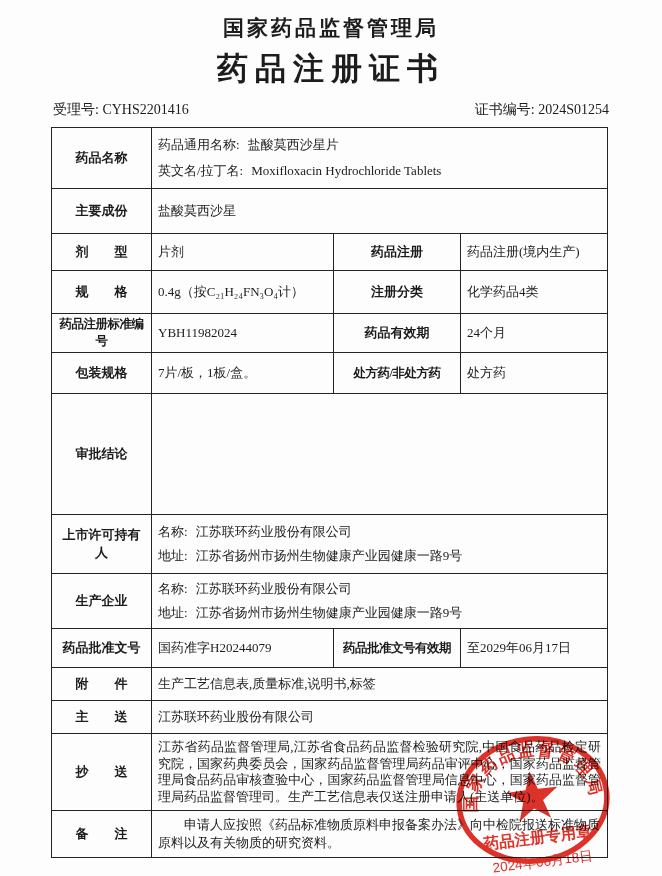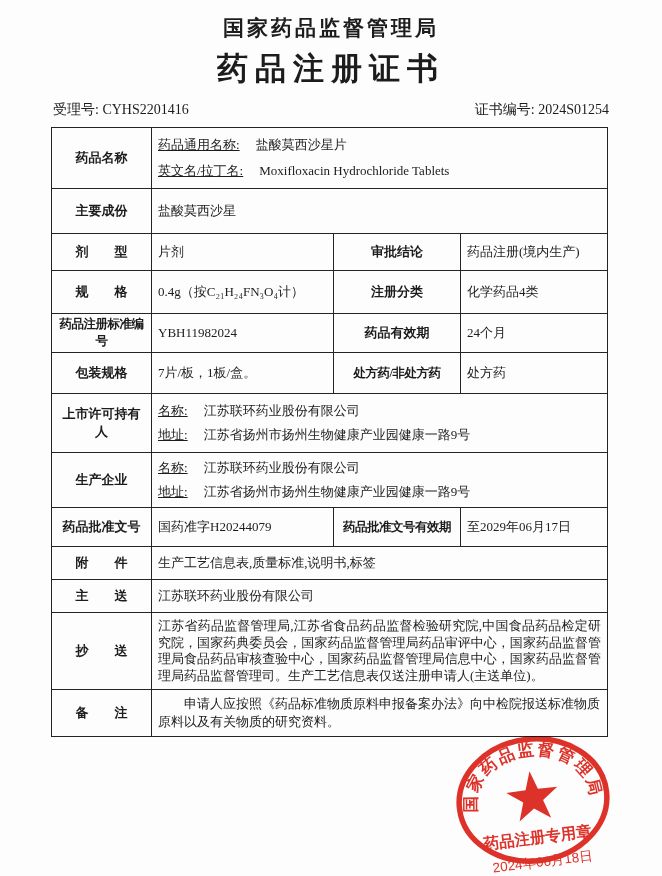--- a/index.html
+++ b/index.html
@@ -38,7 +38,7 @@
   td.value{padding-left:10px;}
   .vline{line-height:26px;}
   .vline2{line-height:24px;}
-  .vline .lbl,.vline2 .lbl{margin-right:16px;text-decoration:underline;}
+  .vline .lbl,.vline2 .lbl{margin-right:8px;}
   td.cc-cell{
     font-size:12px;line-height:16.5px;text-align:justify;
     padding:4px 8px 4px 9px;vertical-align:middle;

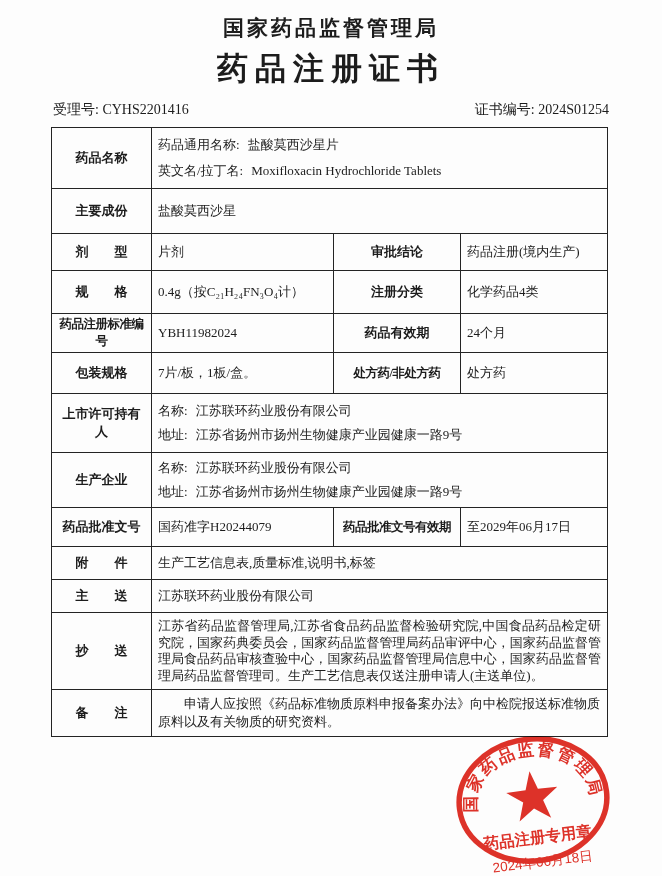--- a/index.html
+++ b/index.html
@@ -93,7 +93,7 @@
   <tr class="r3">
     <td class="label">剂　　型</td>
     <td class="value">片剂</td>
-    <td class="label">审批结论</td>
+    <td class="label">药品注册</td>
     <td class="value">药品注册(境内生产)</td>
   </tr>
   <tr class="r4">

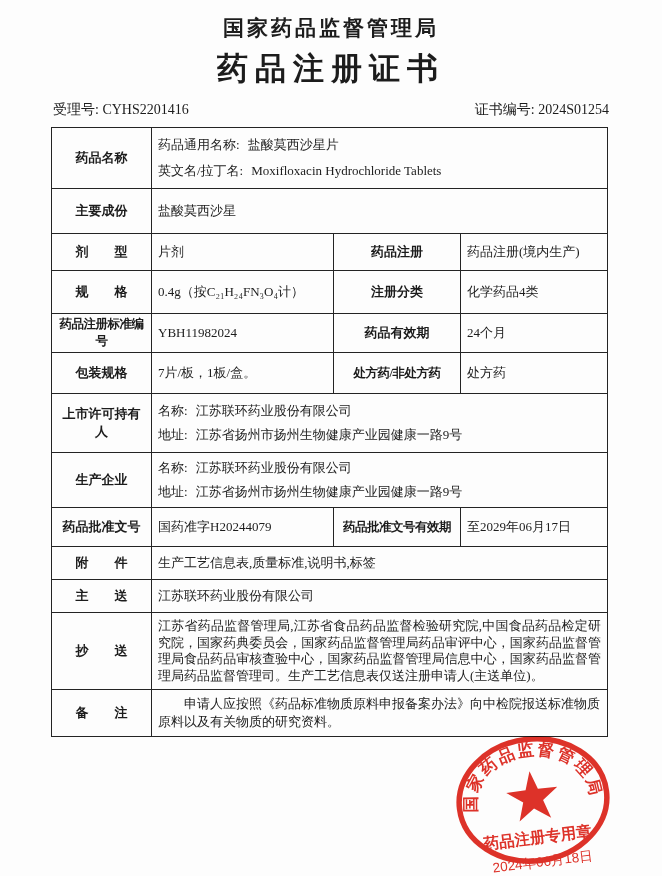--- a/index.html
+++ b/index.html
@@ -114,6 +114,10 @@
     <td class="label tight">处方药/非处方药</td>
     <td class="value">处方药</td>
   </tr>
+  <tr class="r7">
+    <td class="label">审批结论</td>
+    <td class="value" colspan="3"></td>
+  </tr>
   <tr class="r8">
     <td class="label">上市许可持有人</td>
     <td class="value" colspan="3">

